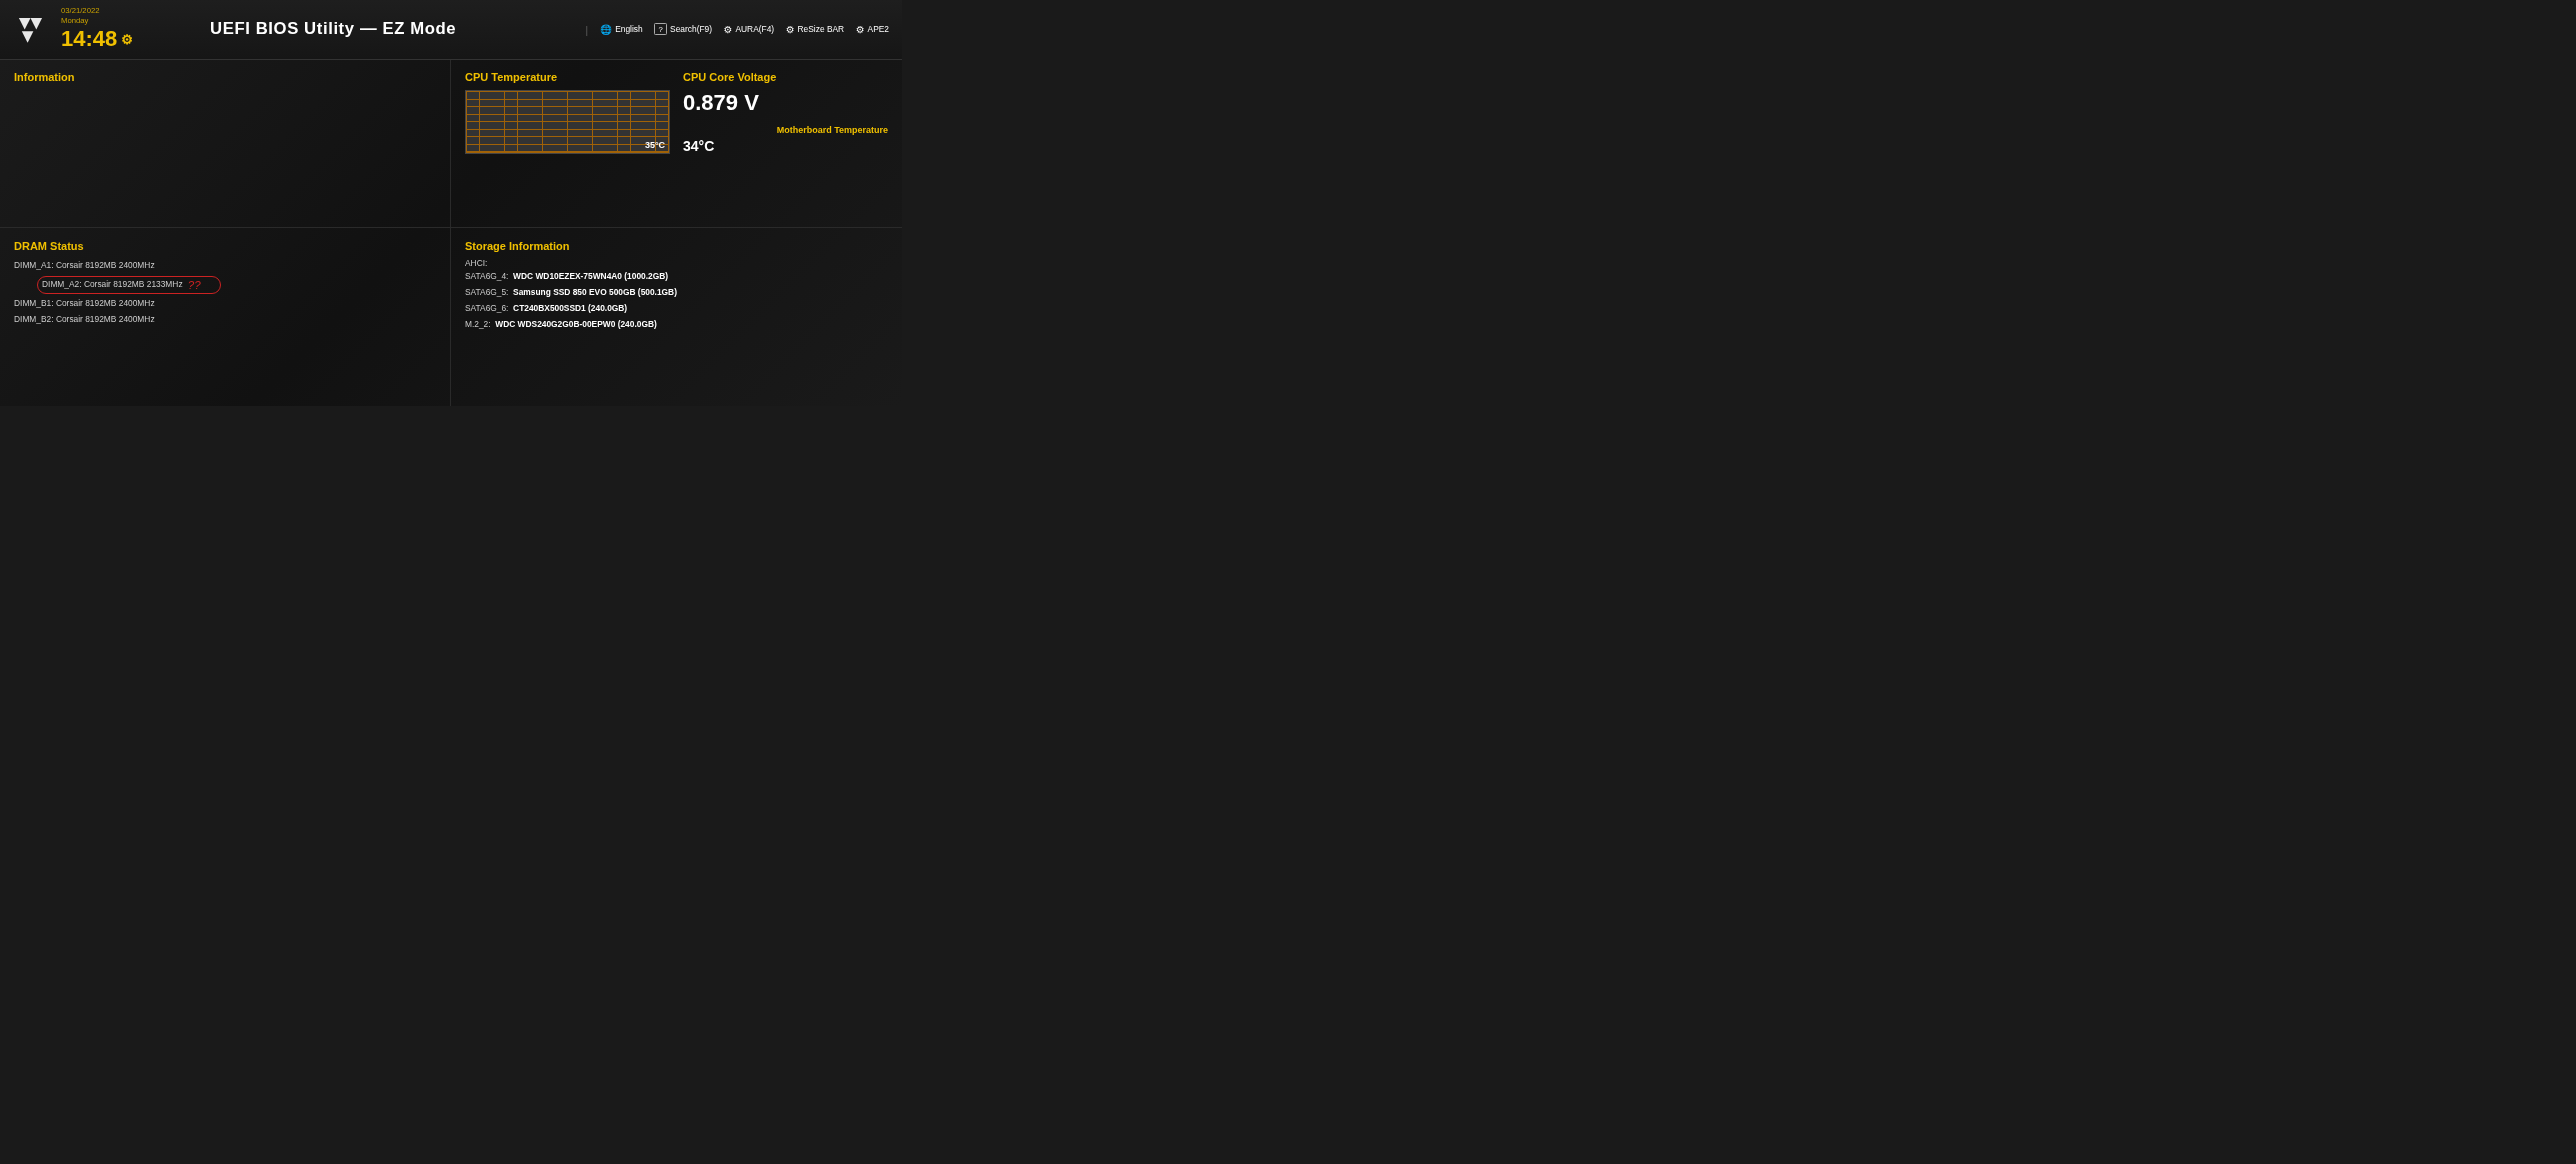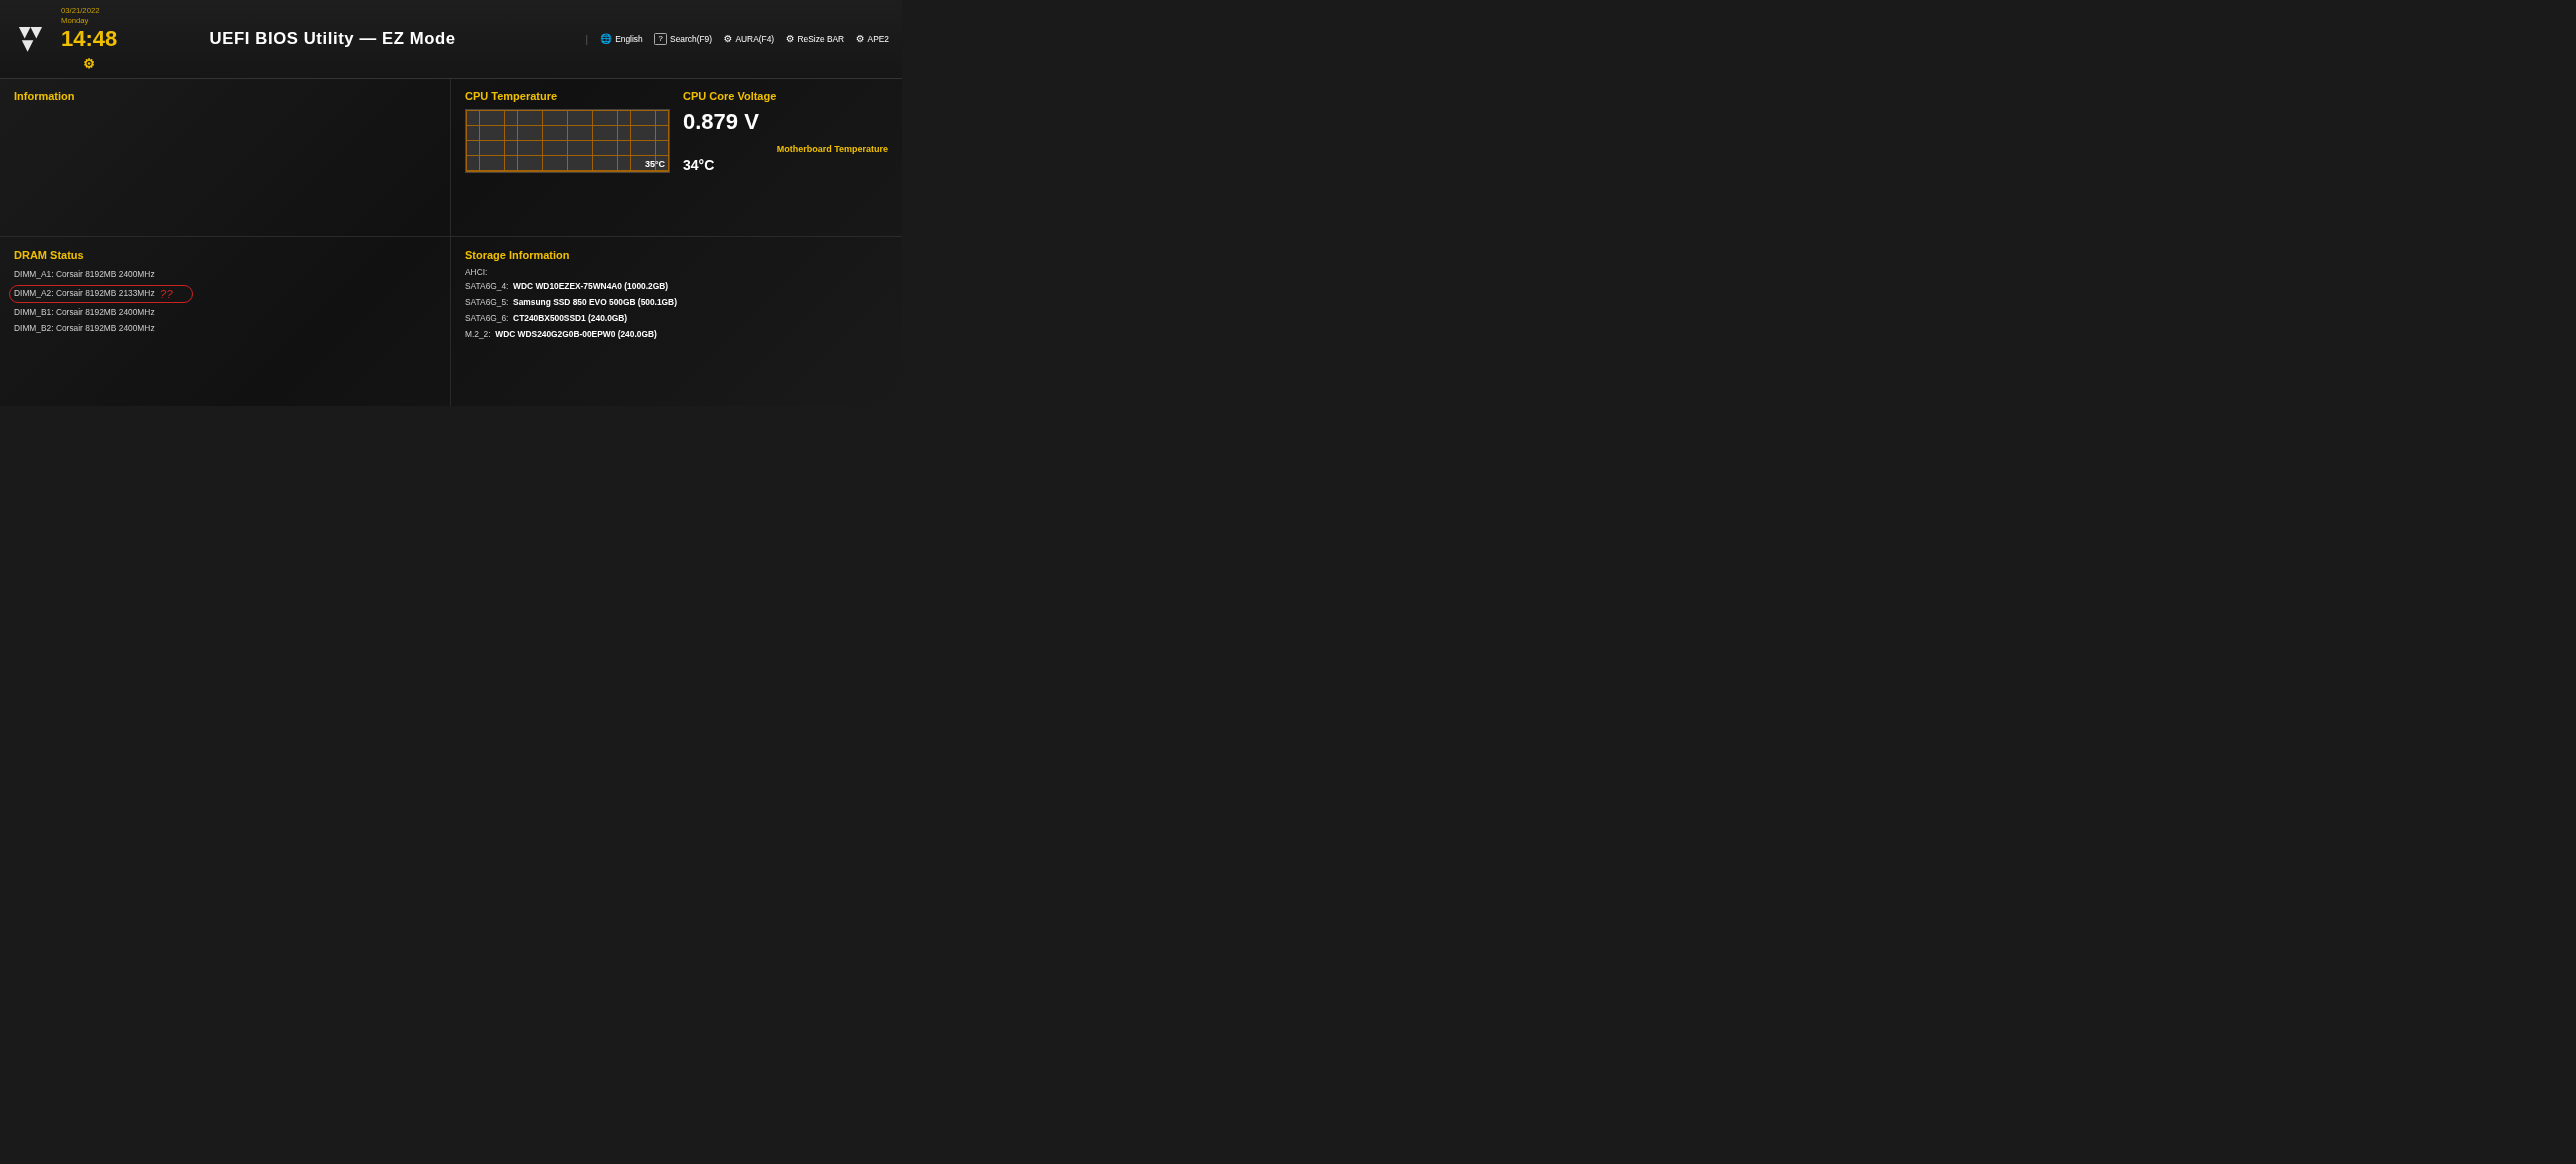--- a/index.html
+++ b/index.html
@@ -82,7 +82,6 @@
       display: flex;
       align-items: center;
       gap: 3.9px;
-      flex-direction: column;
     }
 
     .gear-icon {

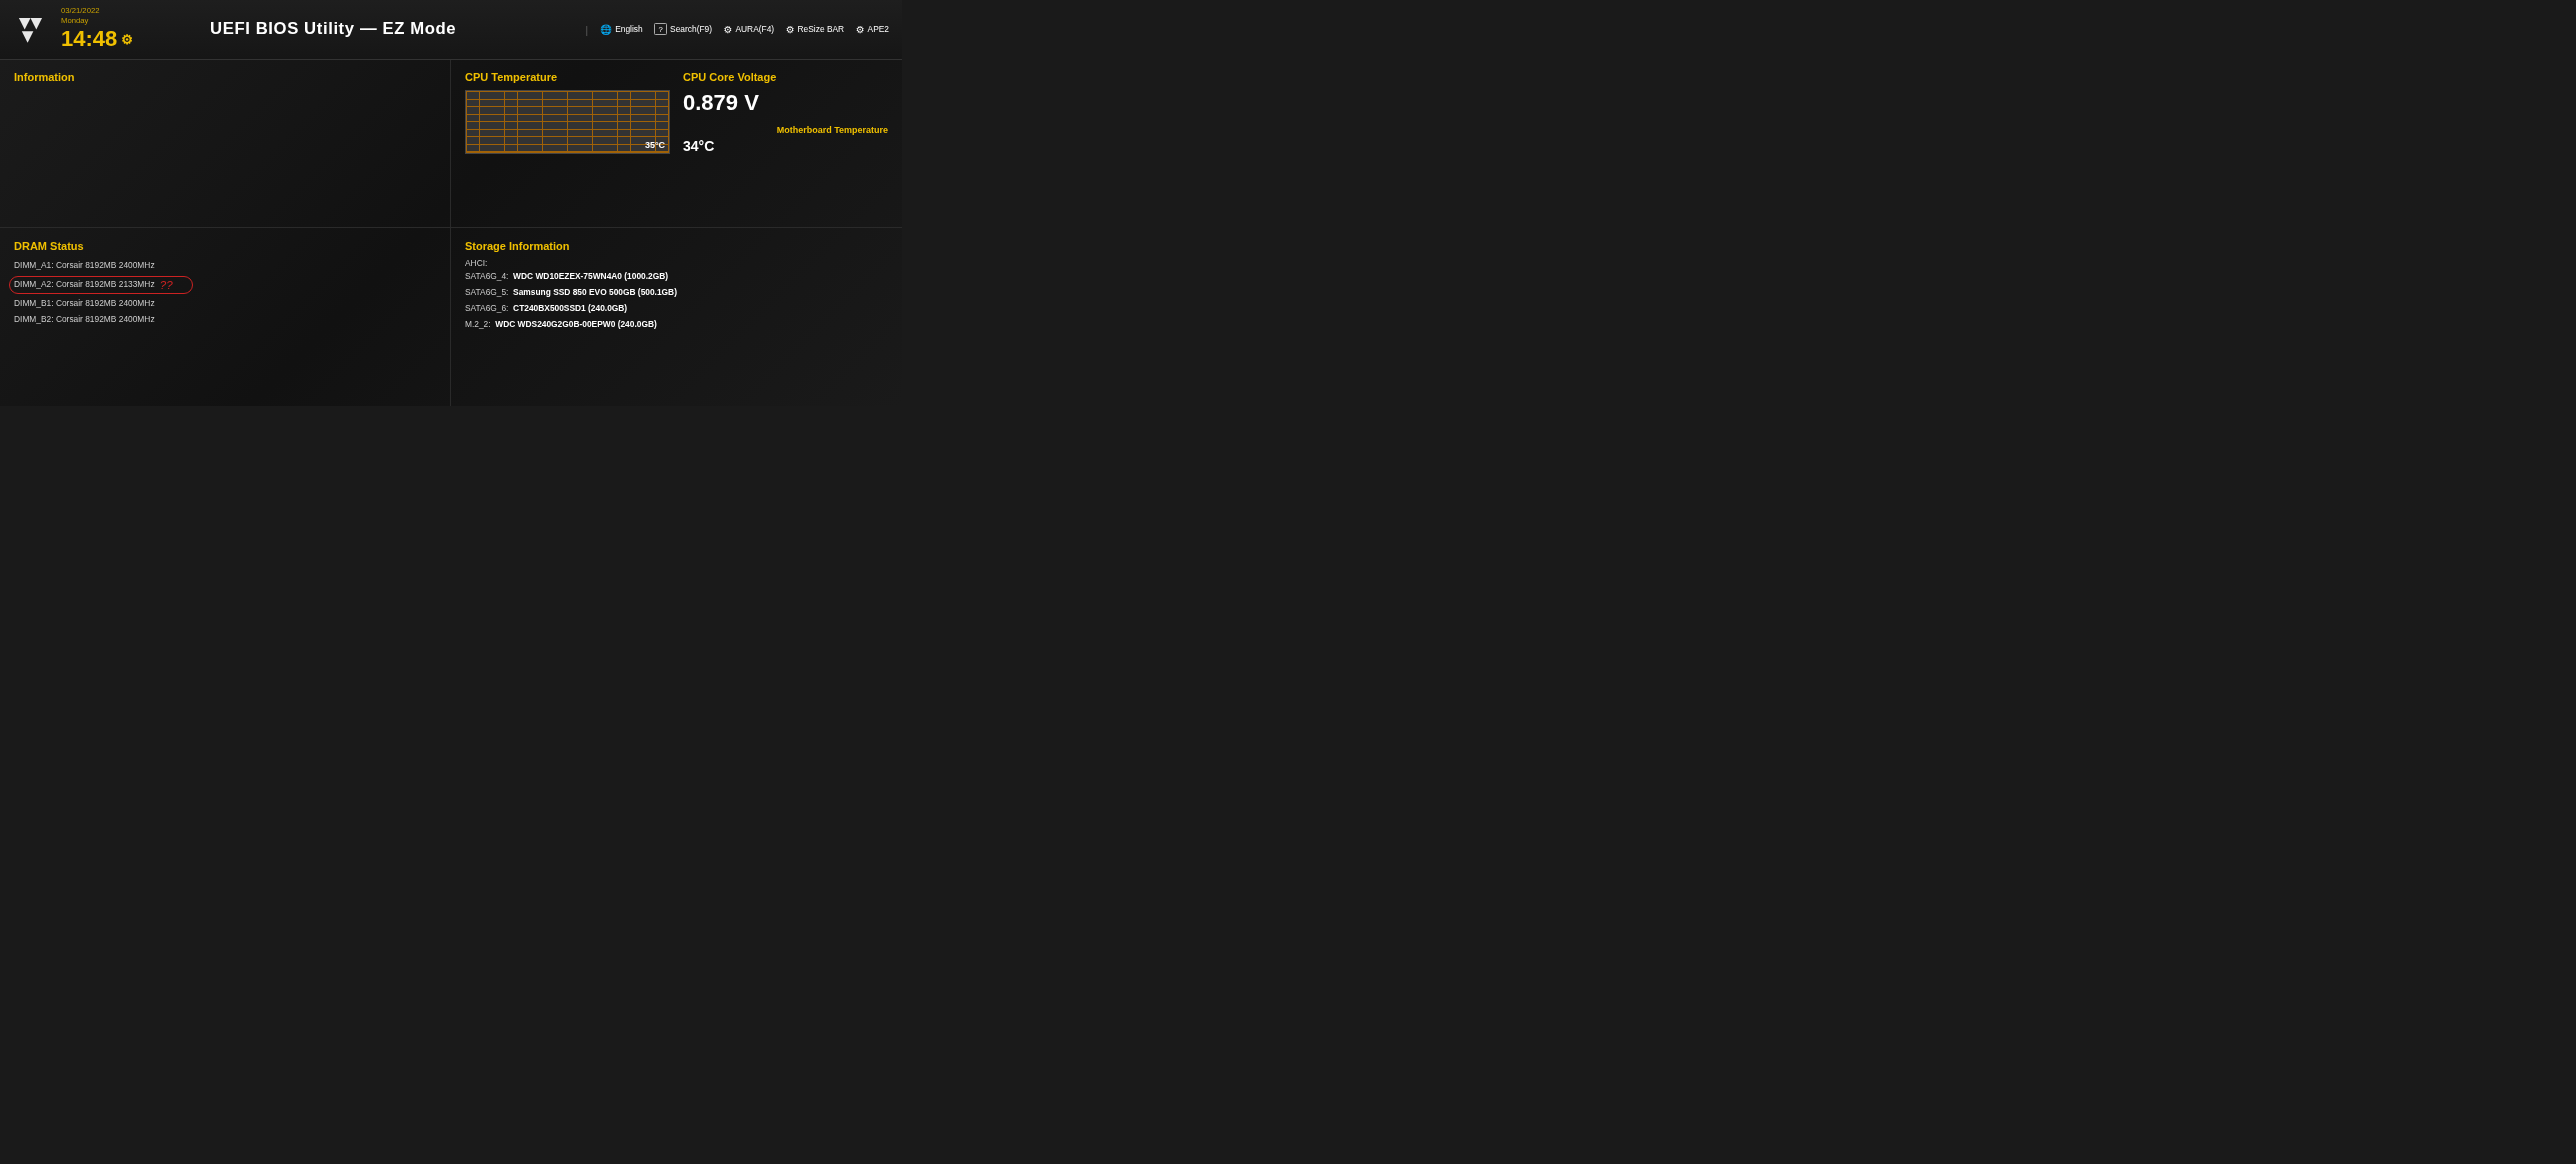--- a/index.html
+++ b/index.html
@@ -238,6 +238,7 @@
 
     .dram-item.highlighted {
       position: relative;
+      margin-left: 28px;
     }
 
     .dram-highlight-circle {

